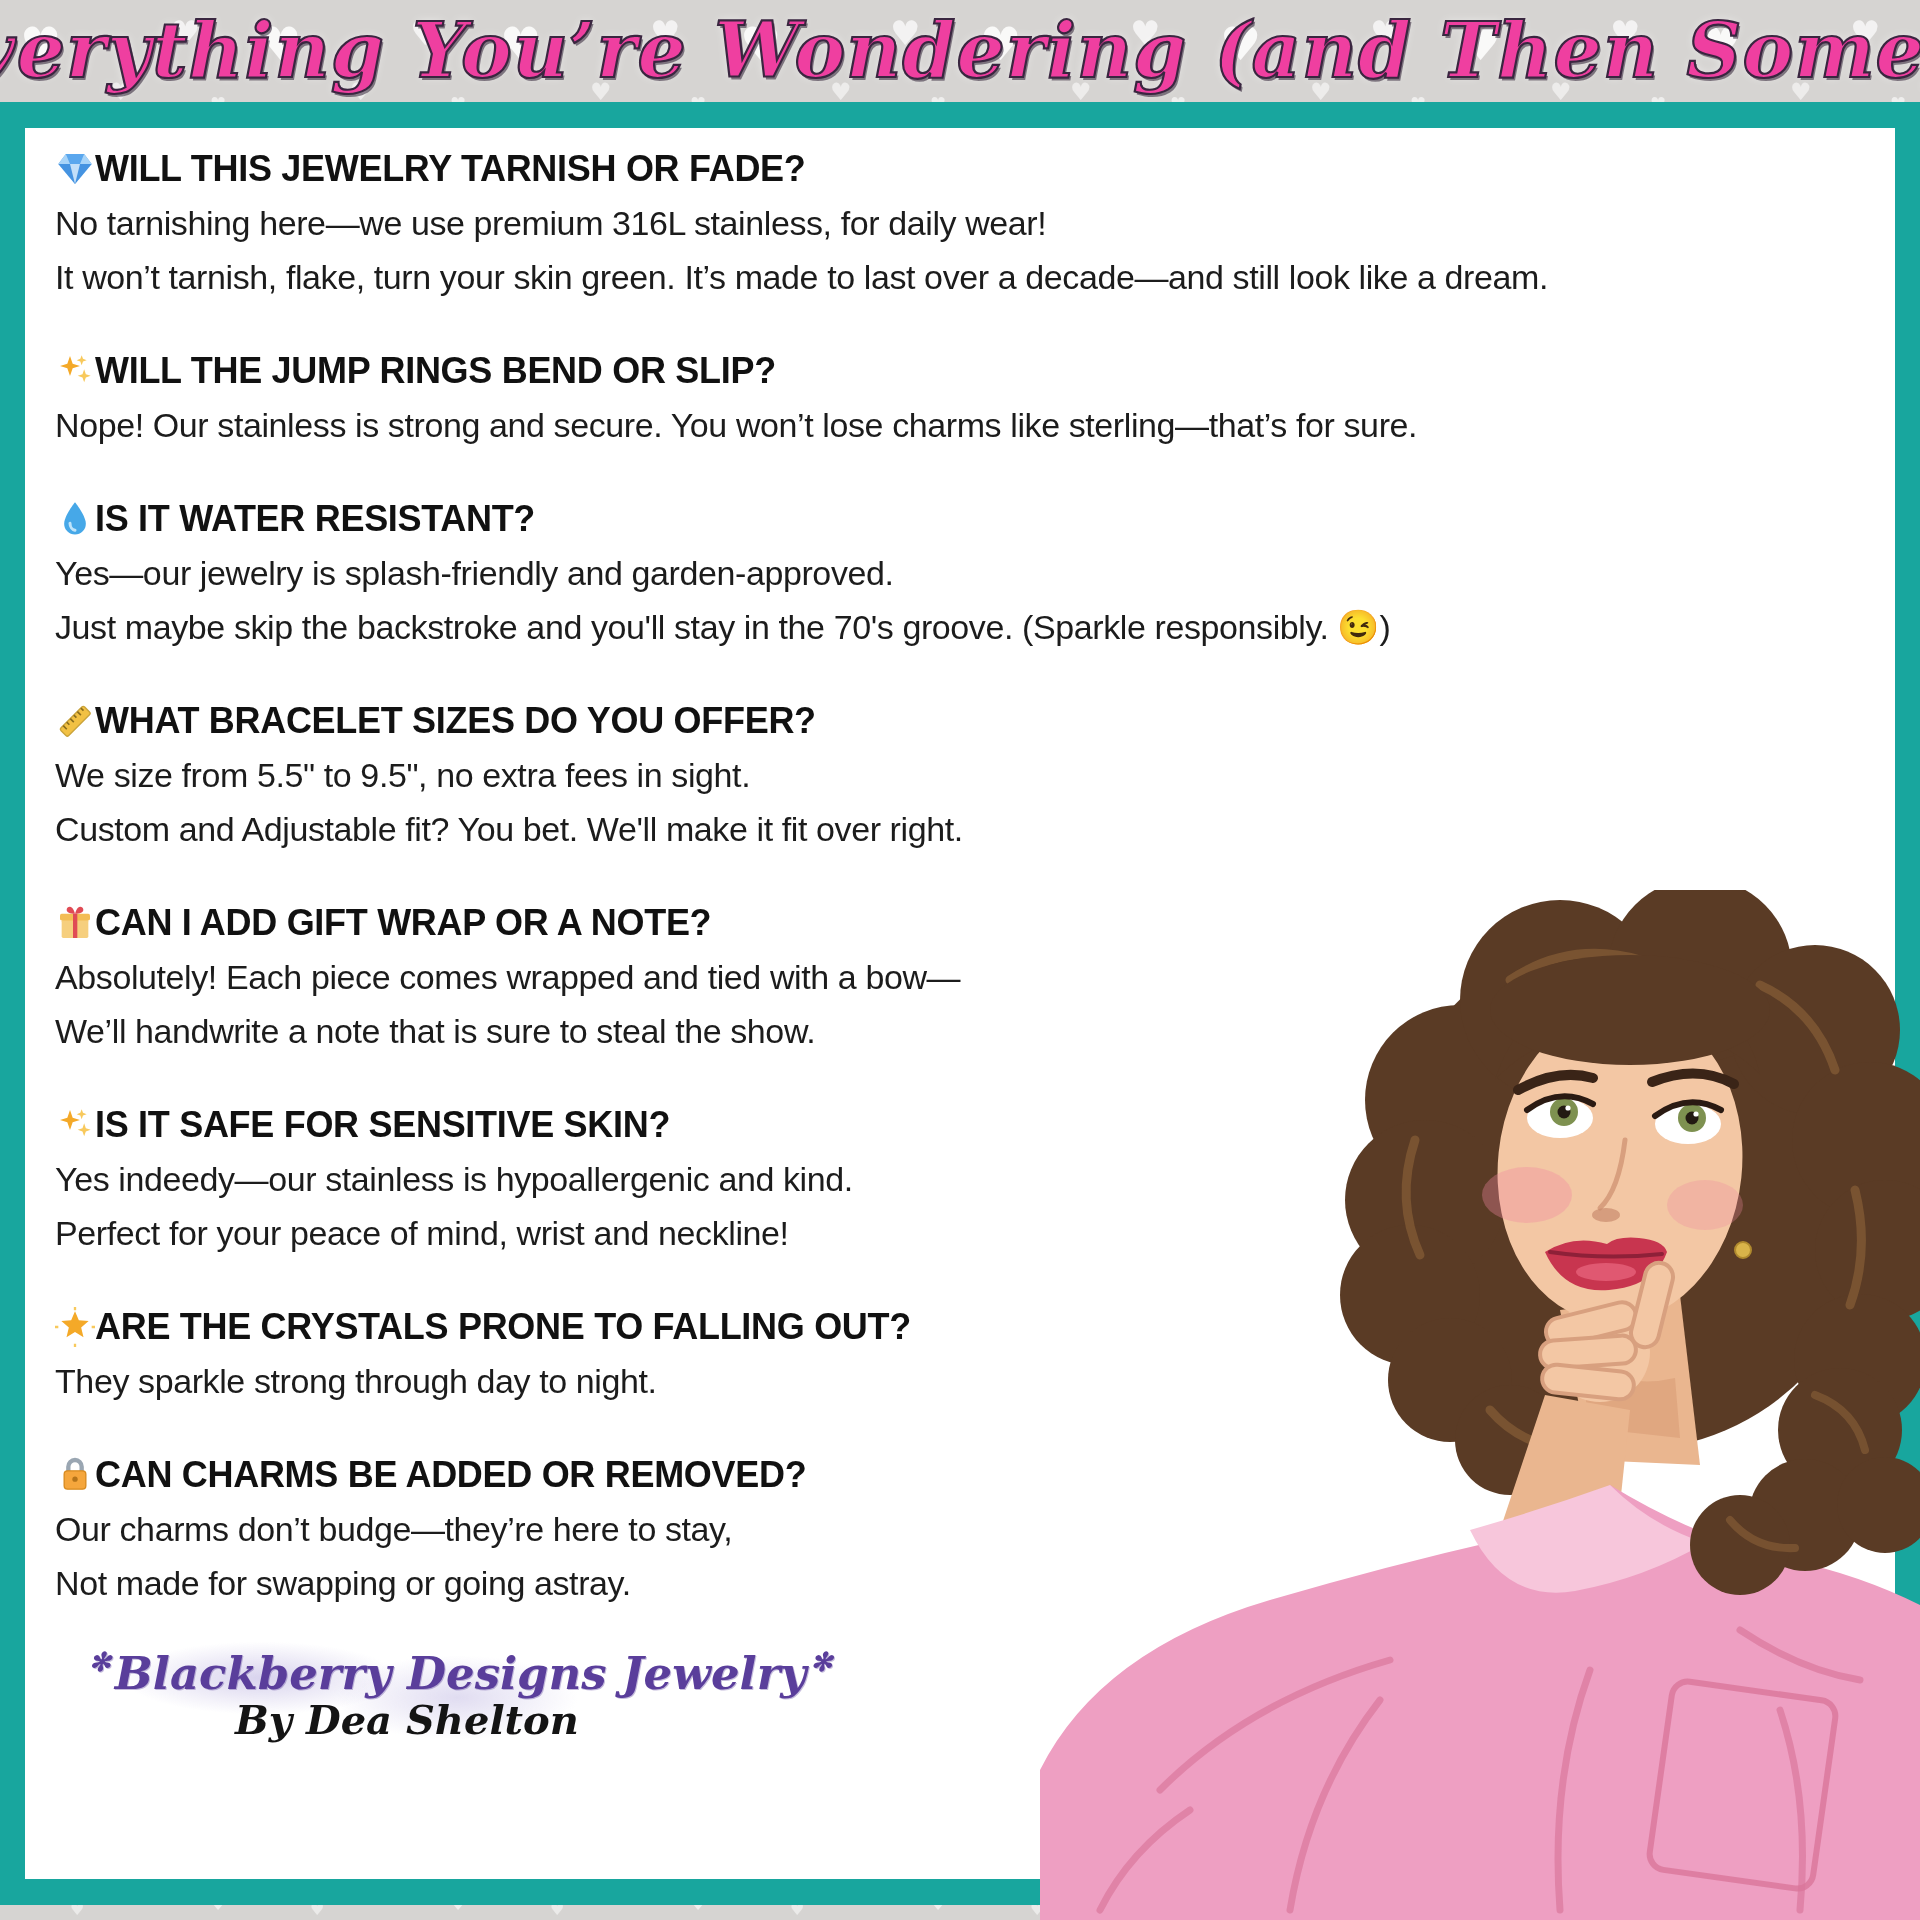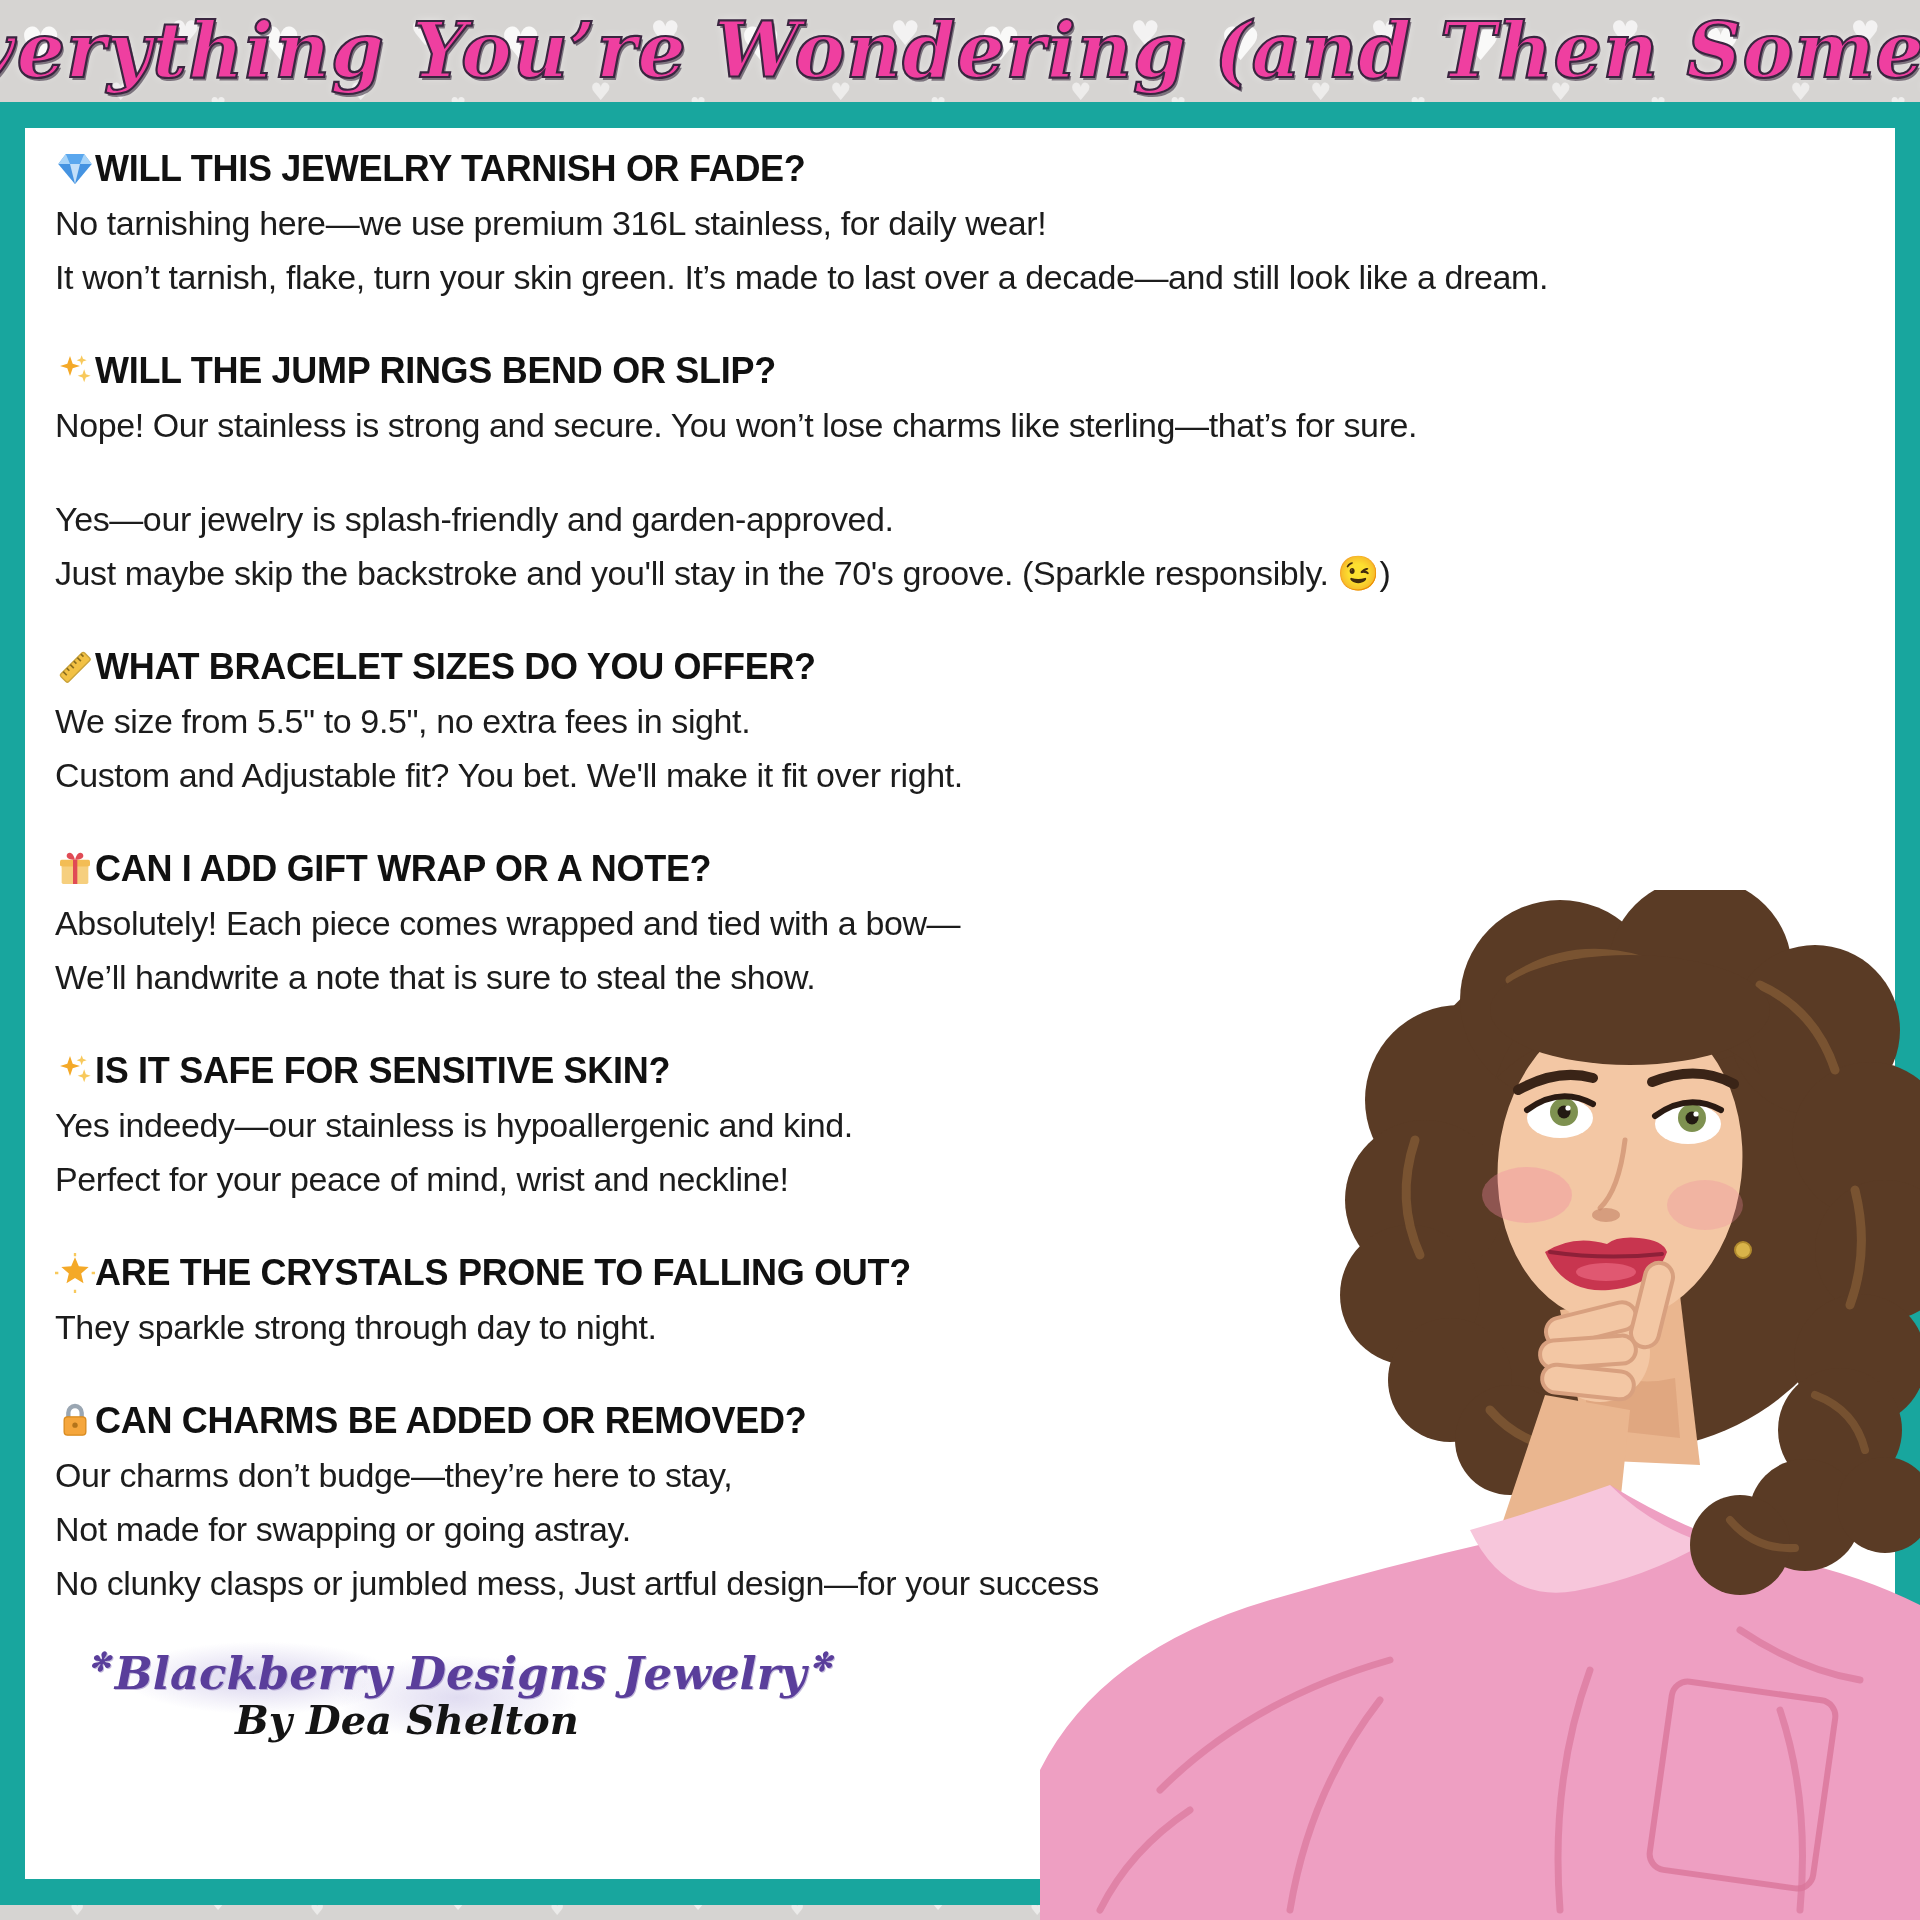--- a/index.html
+++ b/index.html
@@ -115,6 +115,15 @@
       </div>
 
       <div class="section">
+        <div class="q">
+          <span class="ico">
+            <svg viewBox="0 0 24 24">
+                <path d="M12 2S5.5 10 5.5 14.8a6.5 6.5 0 0013 0C18.5 10 12 2 12 2z" fill="#46a8e8"></path>
+                <path d="M9 14.5a3.5 4.5 0 003 4.3" stroke="#bfe4fa" stroke-width="1.8" fill="none" stroke-linecap="round"></path>
+              </svg>
+          </span>
+          <span>IS IT WATER RESISTANT?</span>
+        </div>
         <div class="a">Yes—our jewelry is splash-friendly and garden-approved.</div>
         <div class="a">Just maybe skip the backstroke and you'll stay in the 70's groove.  (Sparkle responsibly. 😉)</div>
       </div>

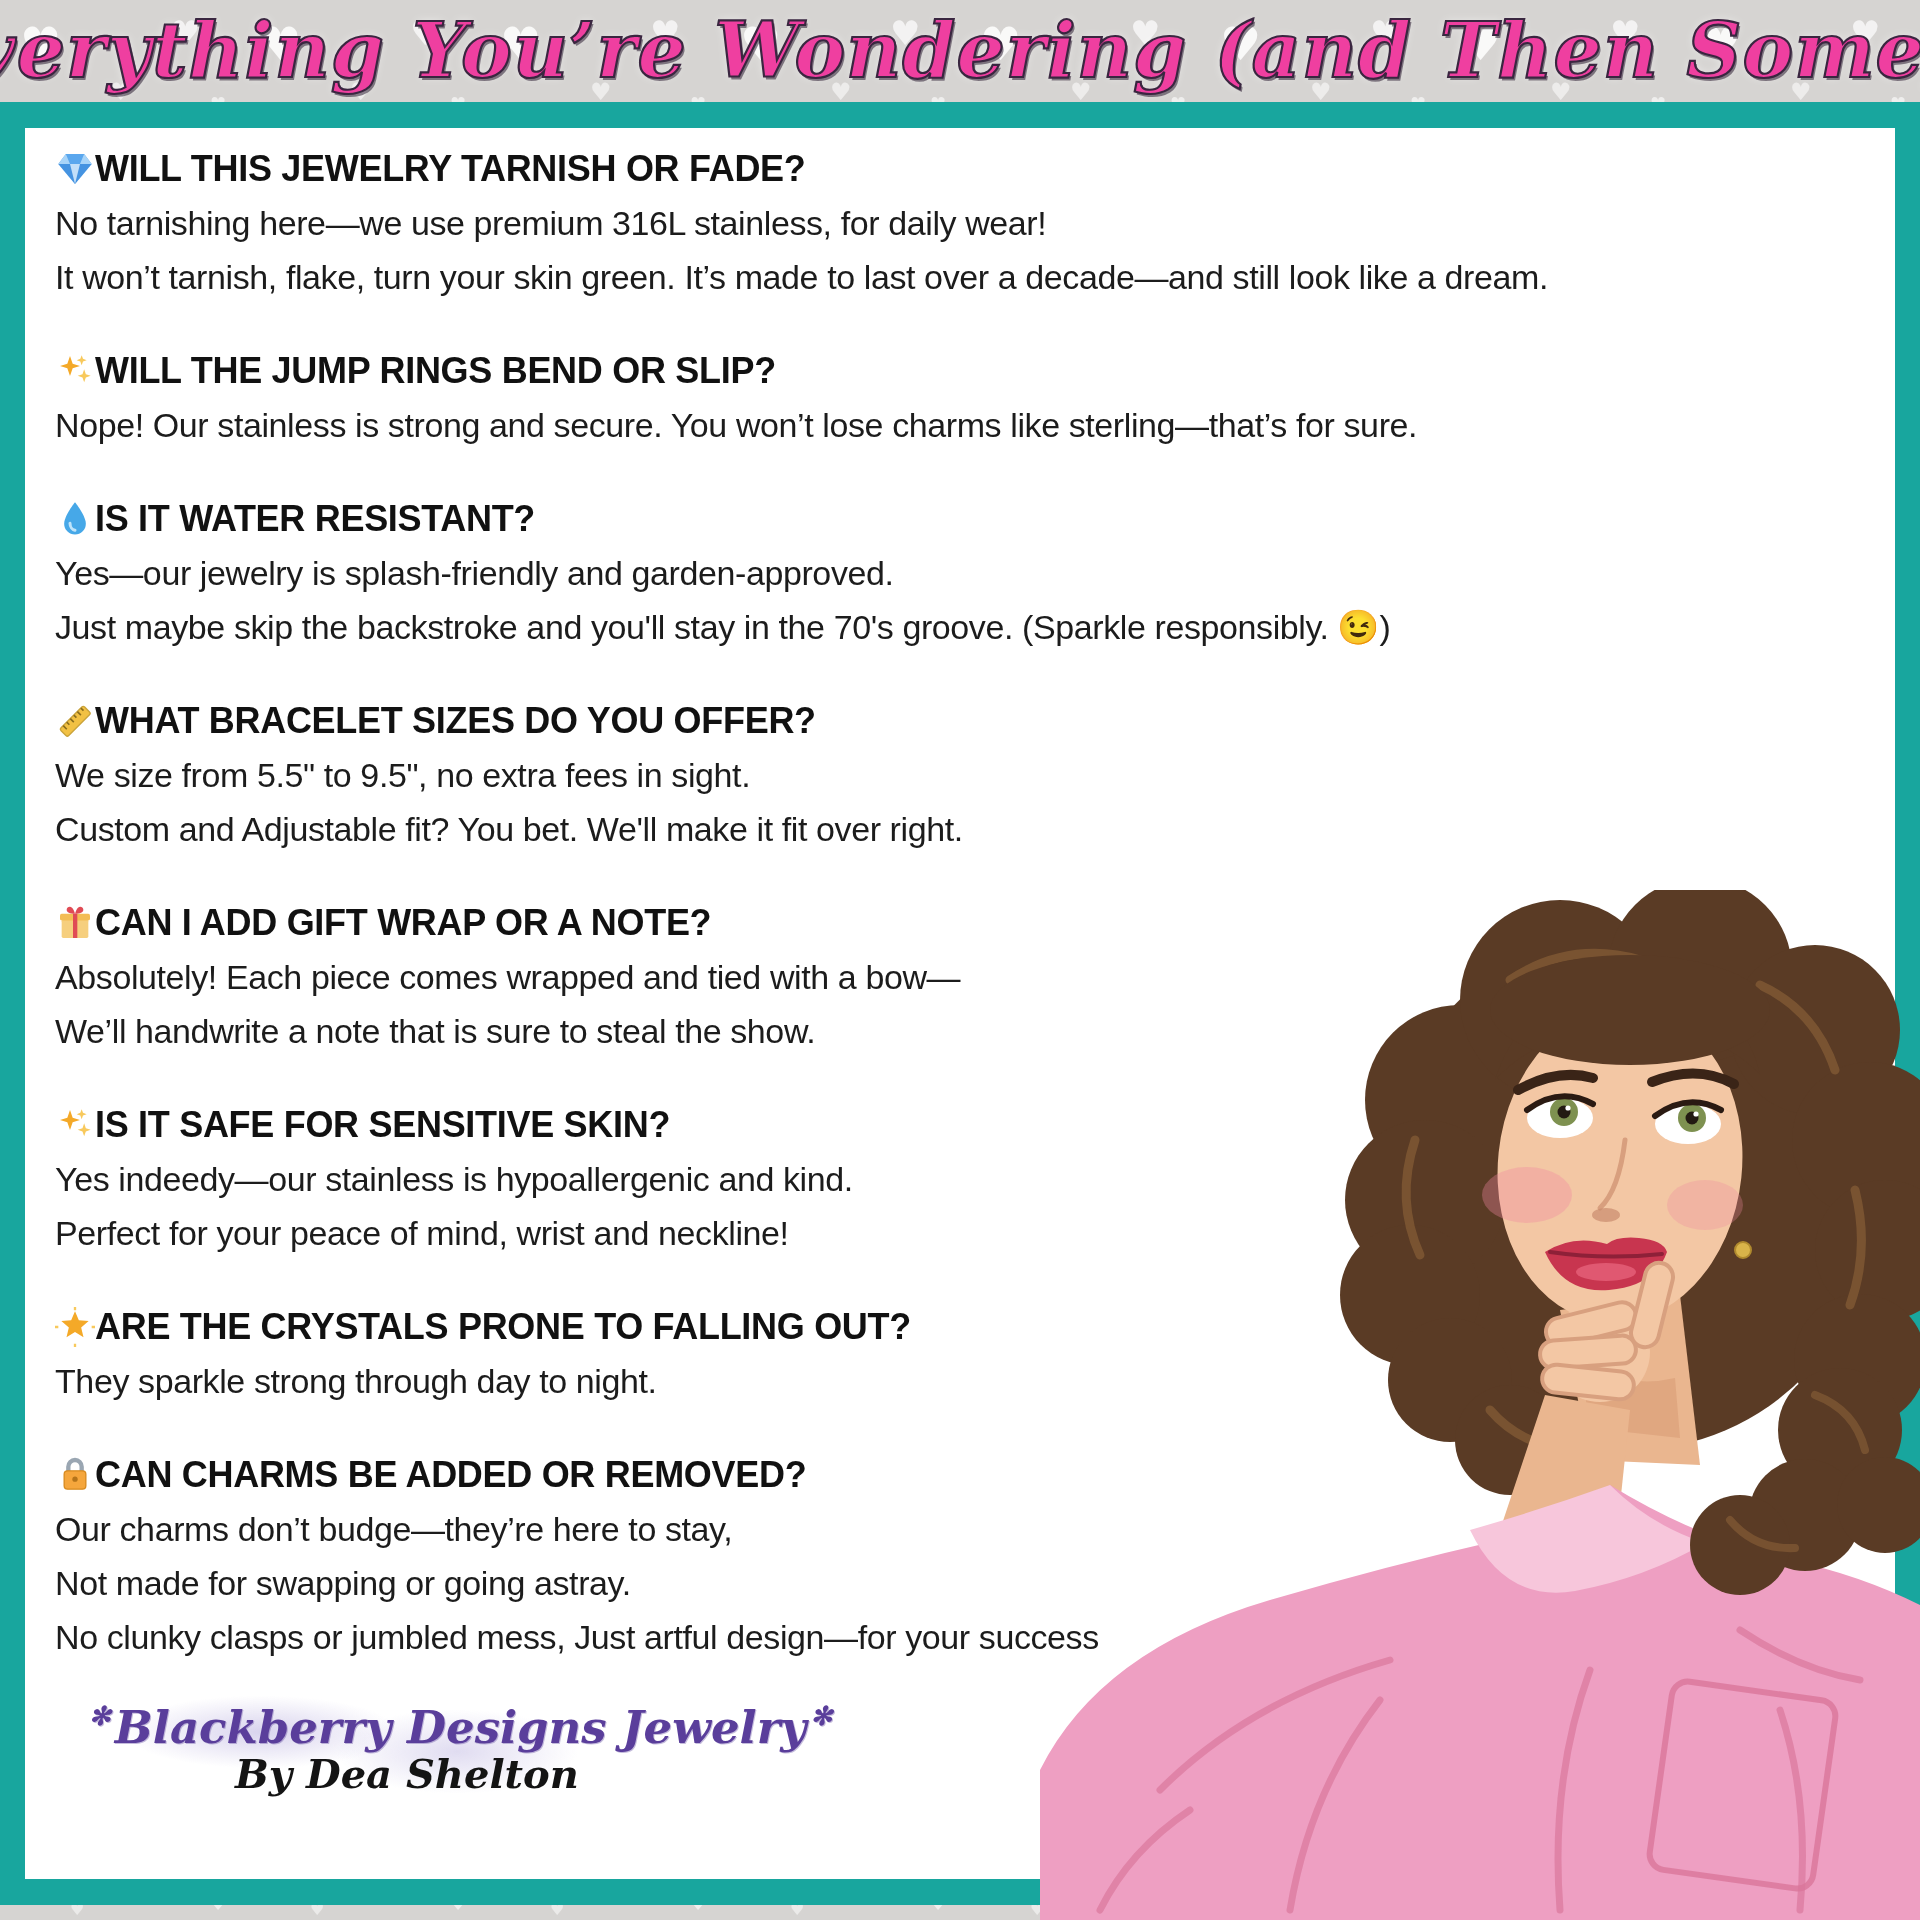--- a/index.html
+++ b/index.html
@@ -202,7 +202,6 @@
         </div>
         <div class="a">Our charms don’t budge—they’re here to stay,</div>
         <div class="a">Not made for swapping or going astray.</div>
-        <div class="a">No clunky clasps or jumbled mess, Just artful design—for your success</div>
       </div>
 
       <div class="logo">

